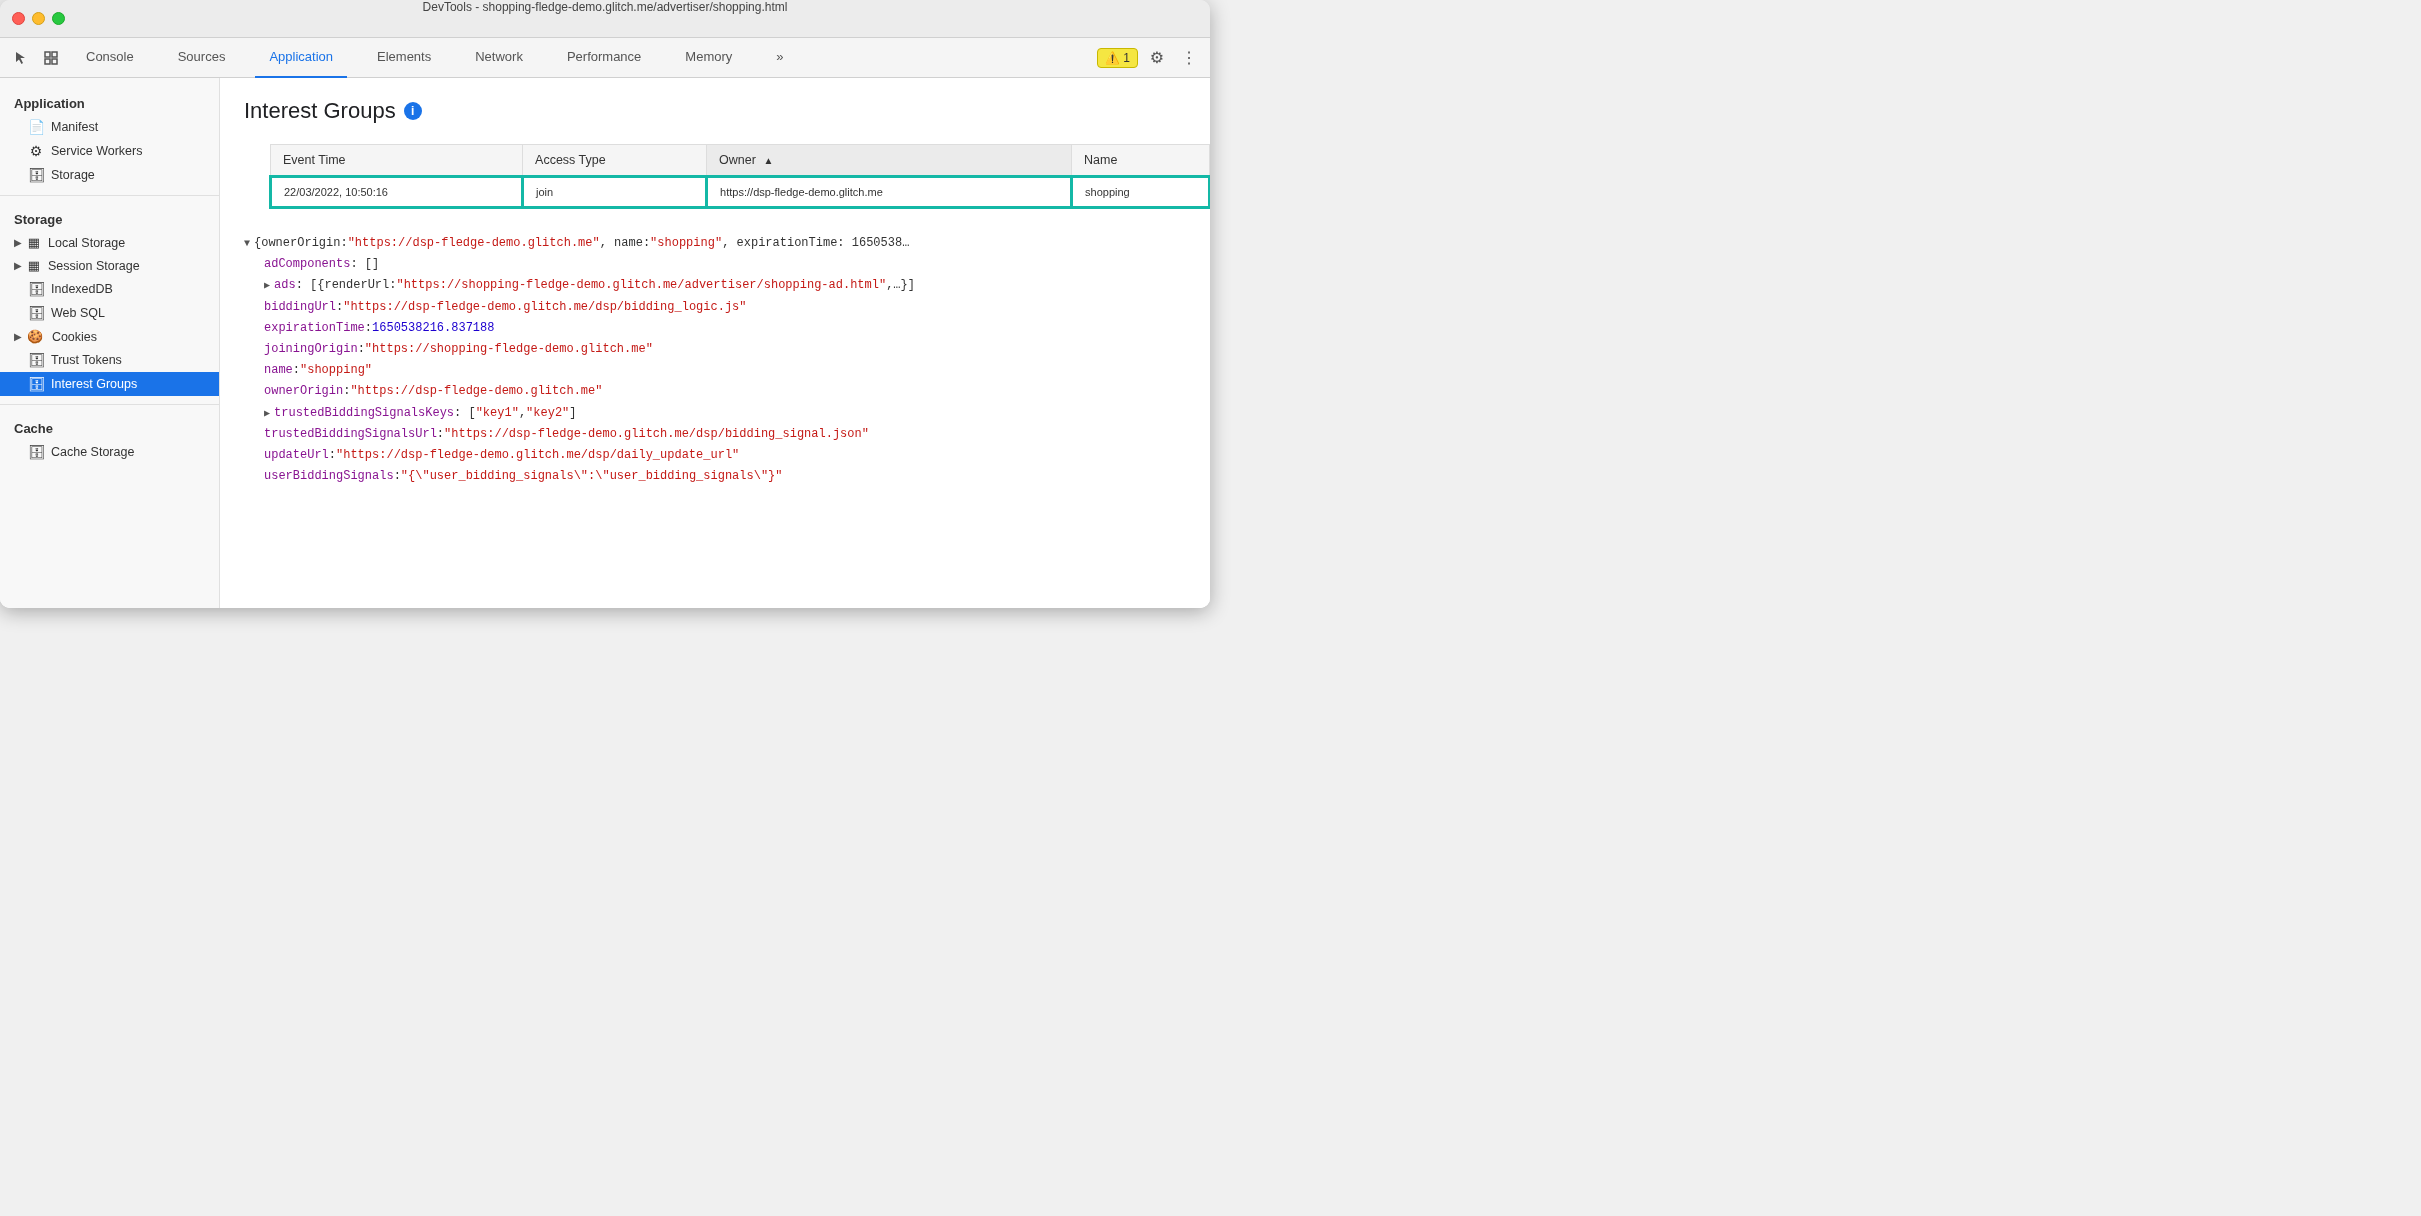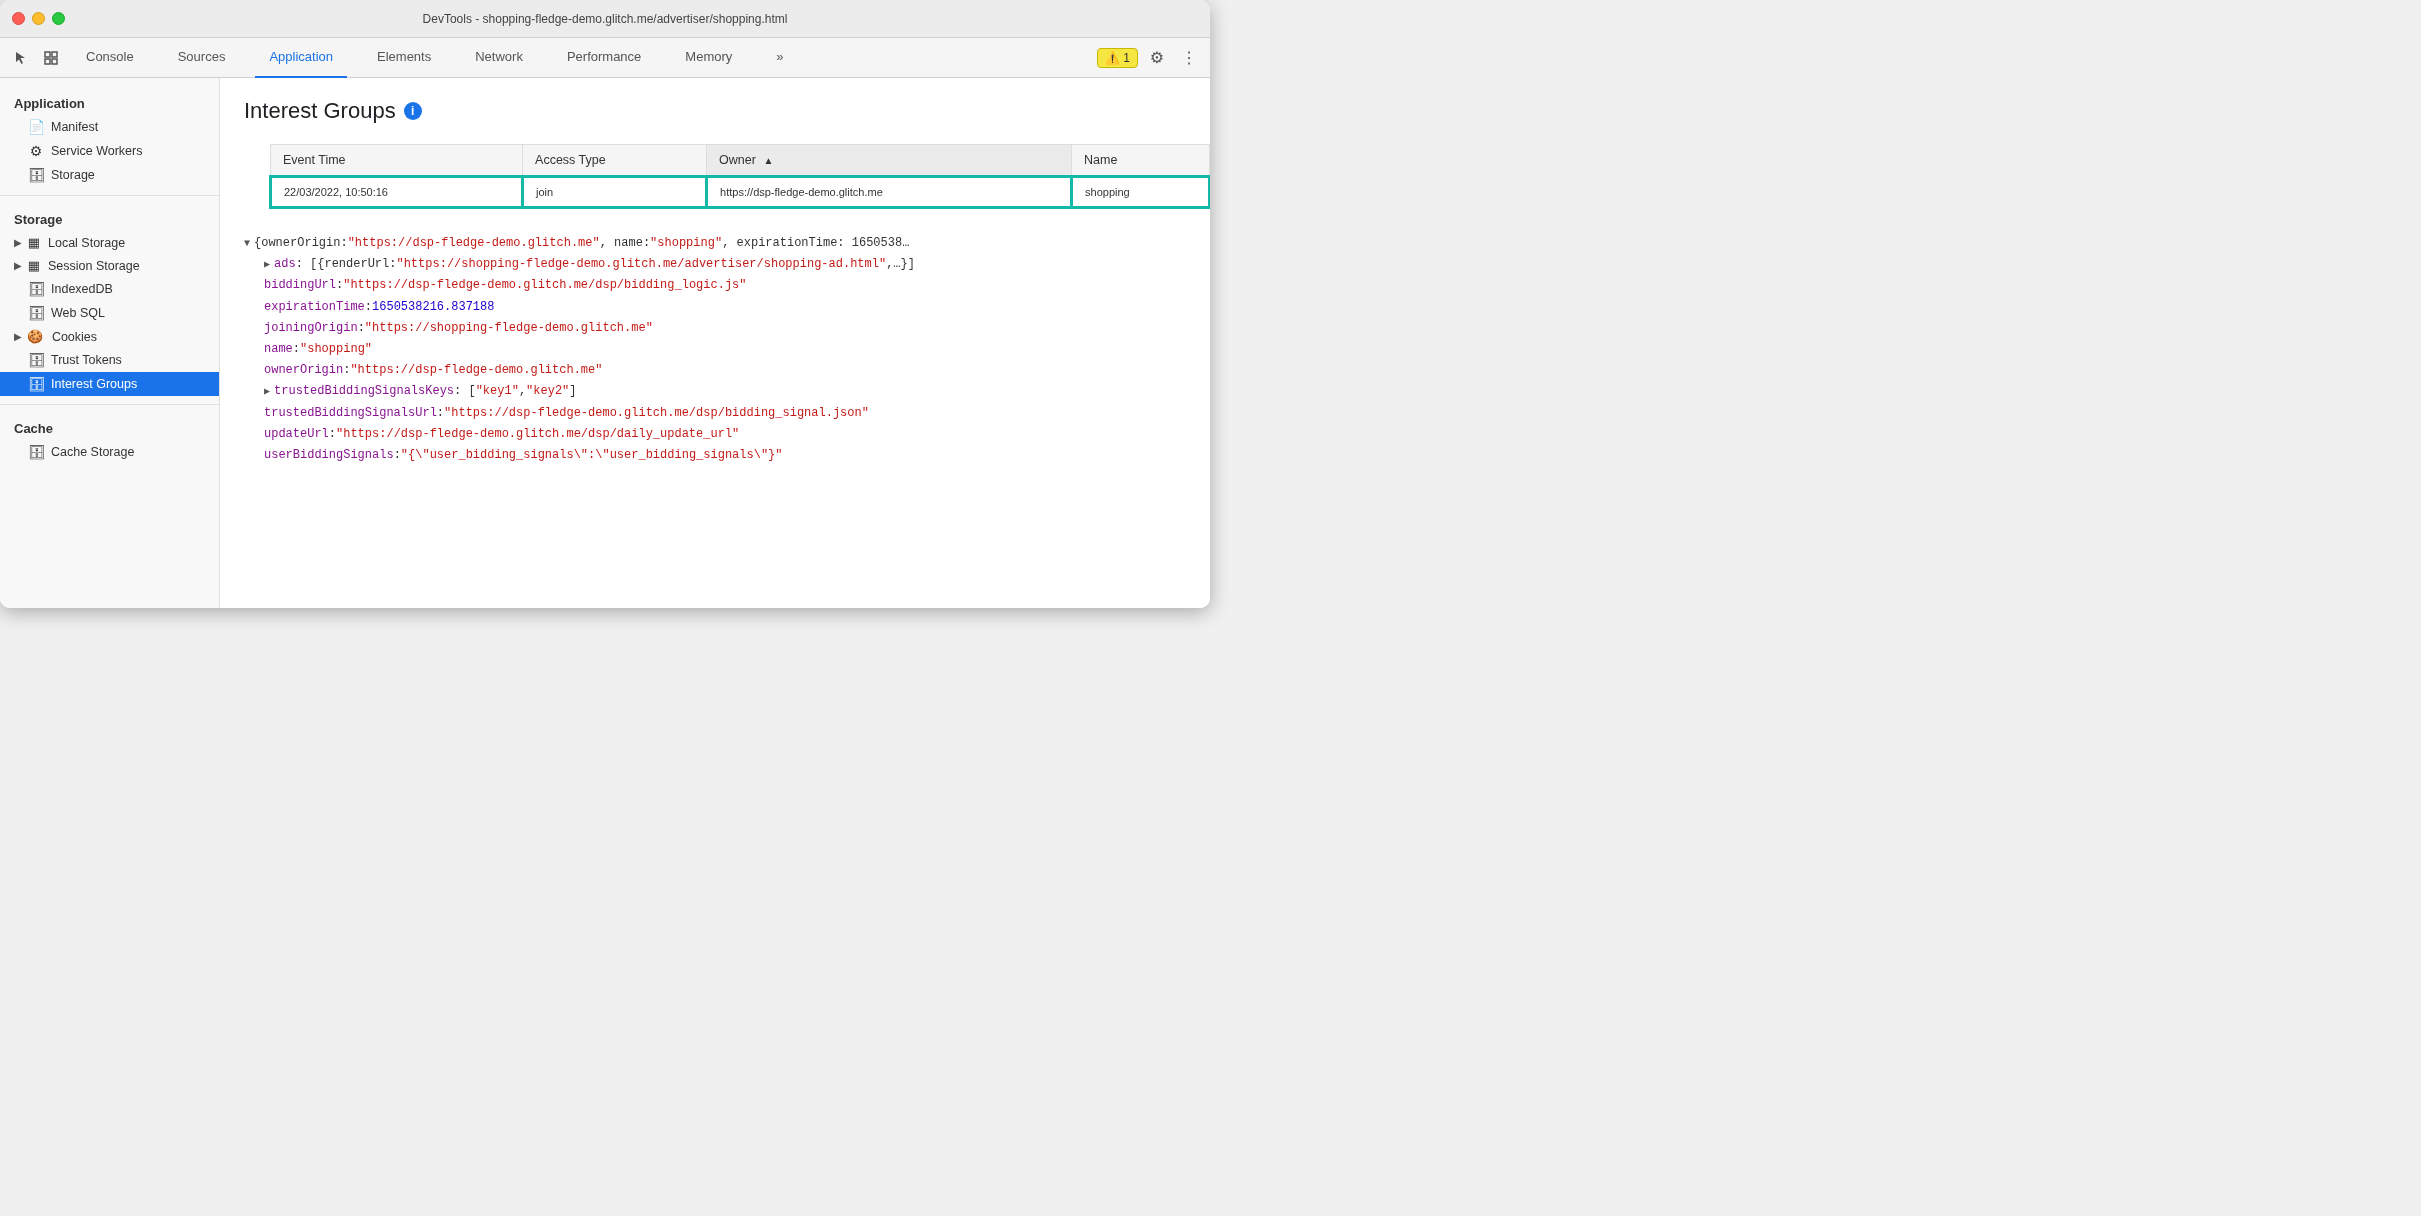--- a/index.html
+++ b/index.html
@@ -21,7 +21,6 @@
       background: #ececec;
       height: 38px;
       display: flex;
-      align-items: center;
       padding: 0 12px;
       border-bottom: 1px solid #d0d0d0;
       position: relative;

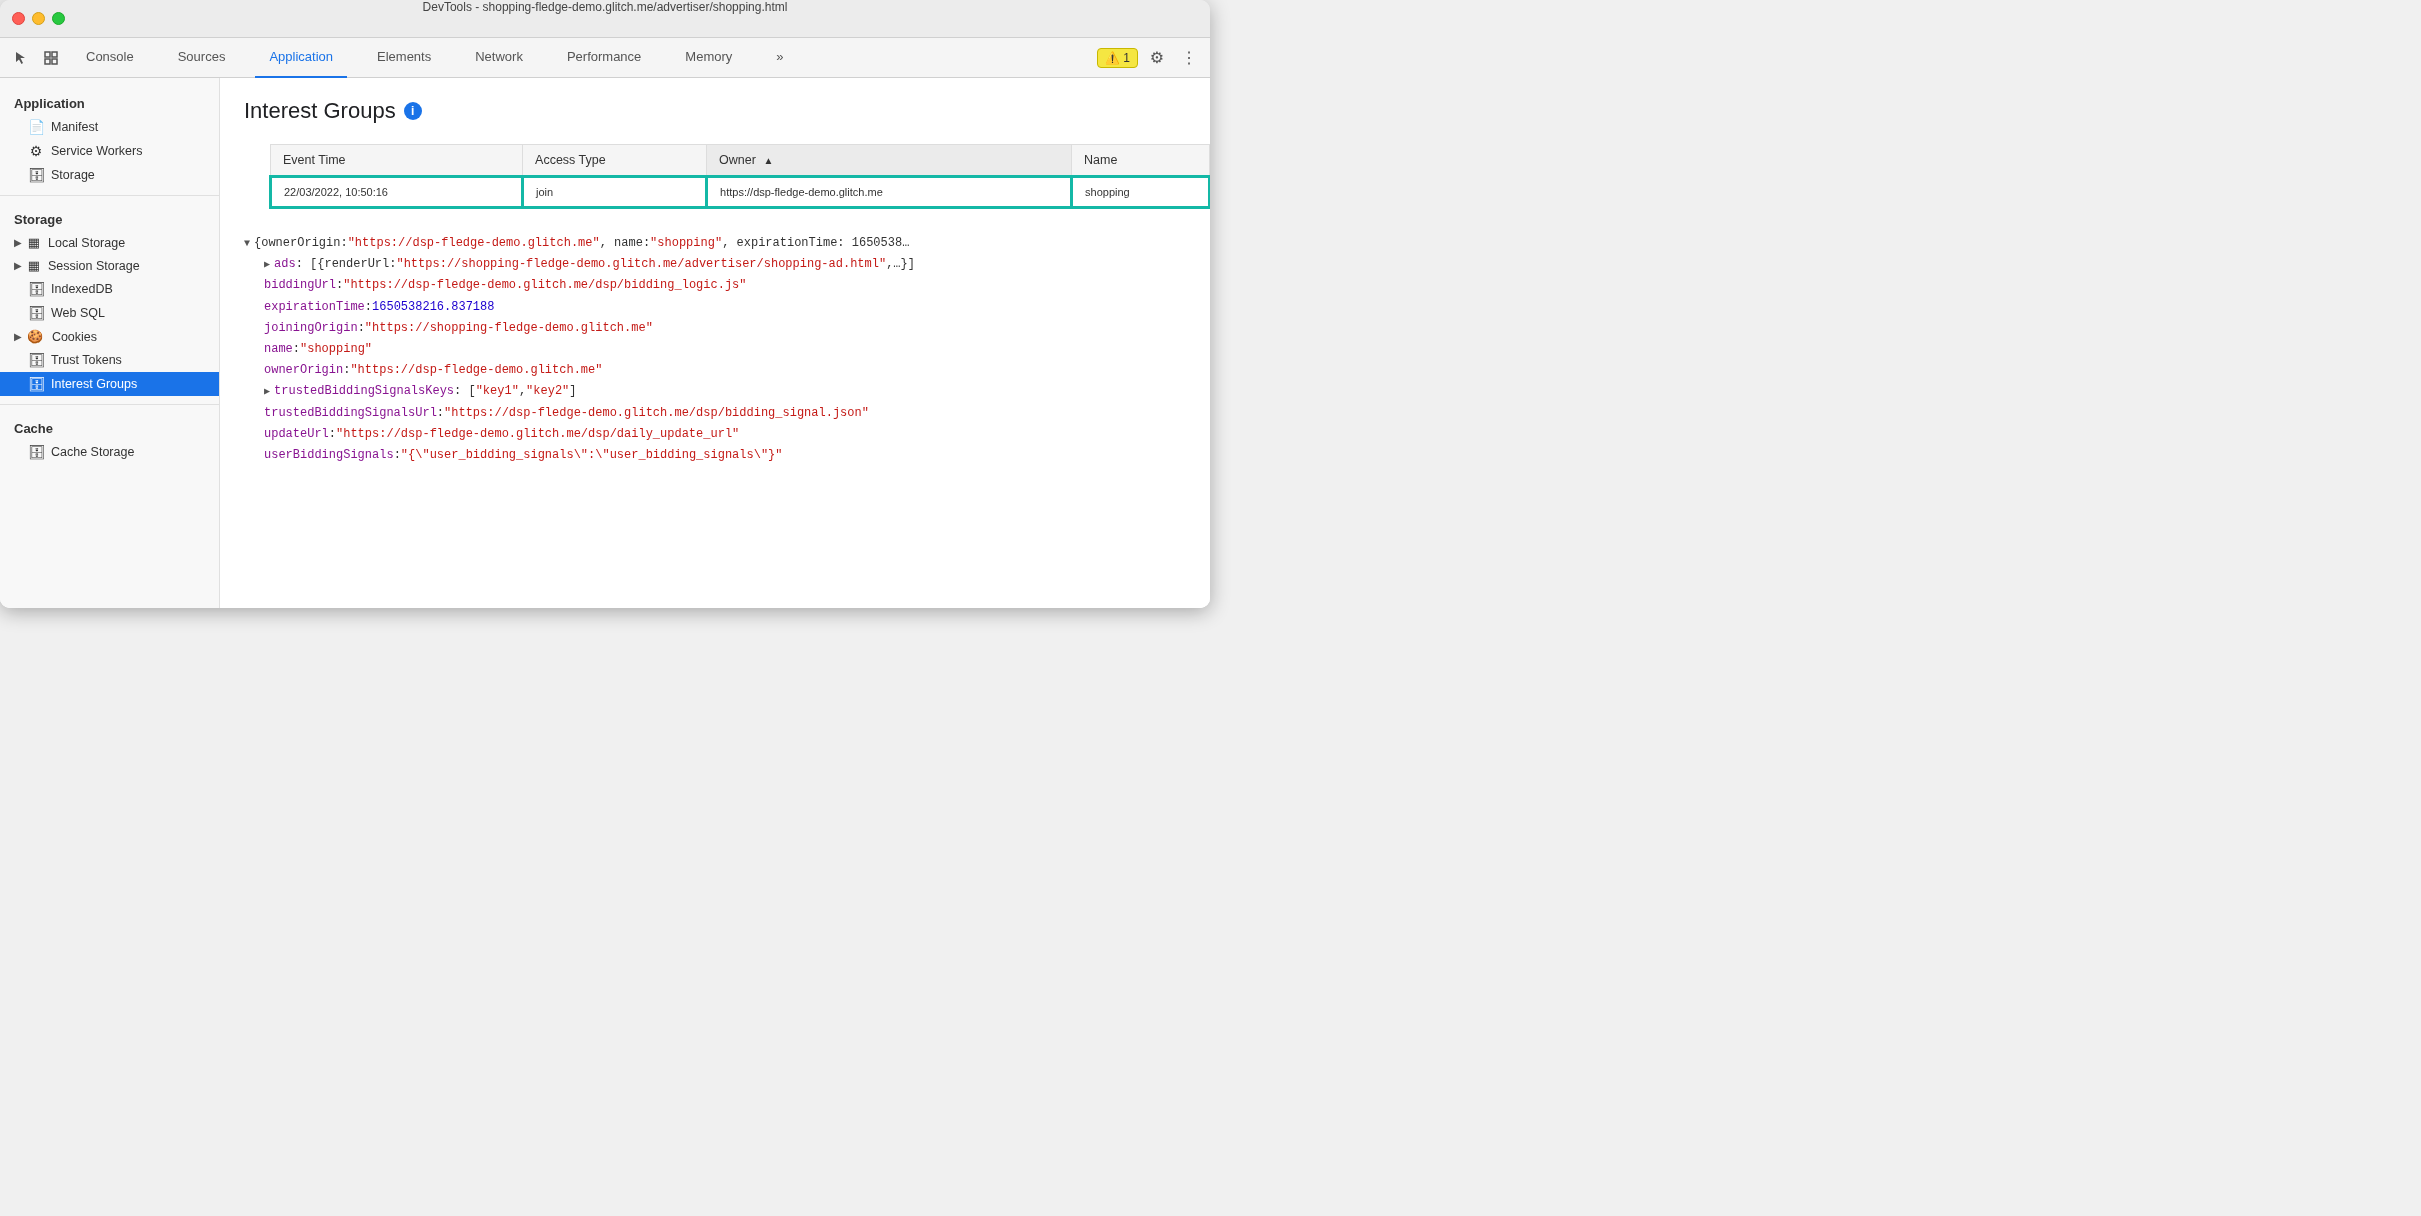--- a/index.html
+++ b/index.html
@@ -432,6 +432,10 @@
         <span class="json-bracket">, expirationTime: 1650538…</span>
       </div>
 
+      <div class="json-line indent1">
+        <span class="json-key-purple">adComponents</span>
+        <span class="json-bracket">: []</span>
+      </div>
 
       <div class="json-line indent1">
         <span class="json-toggle">▶</span>

